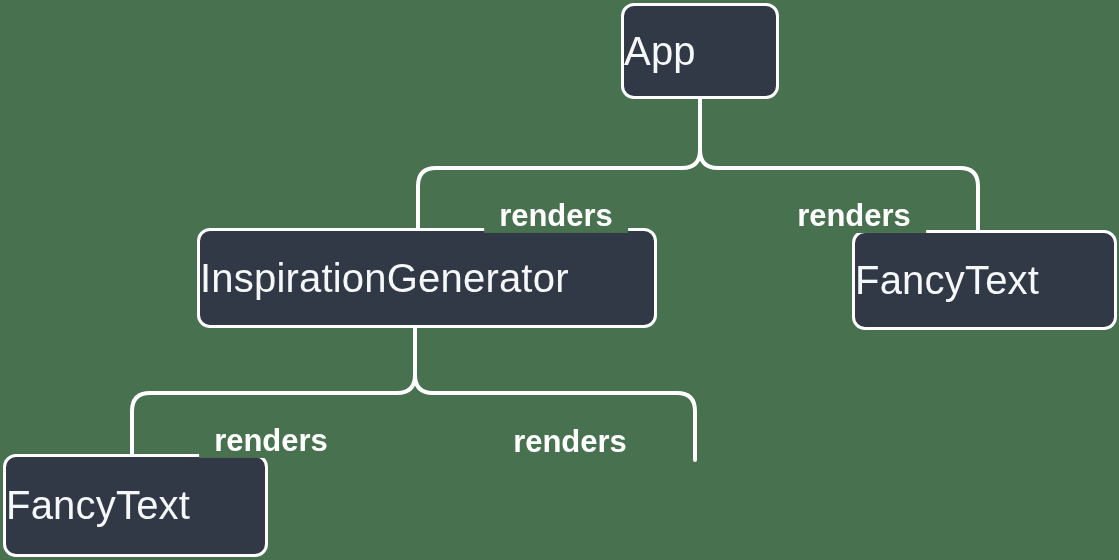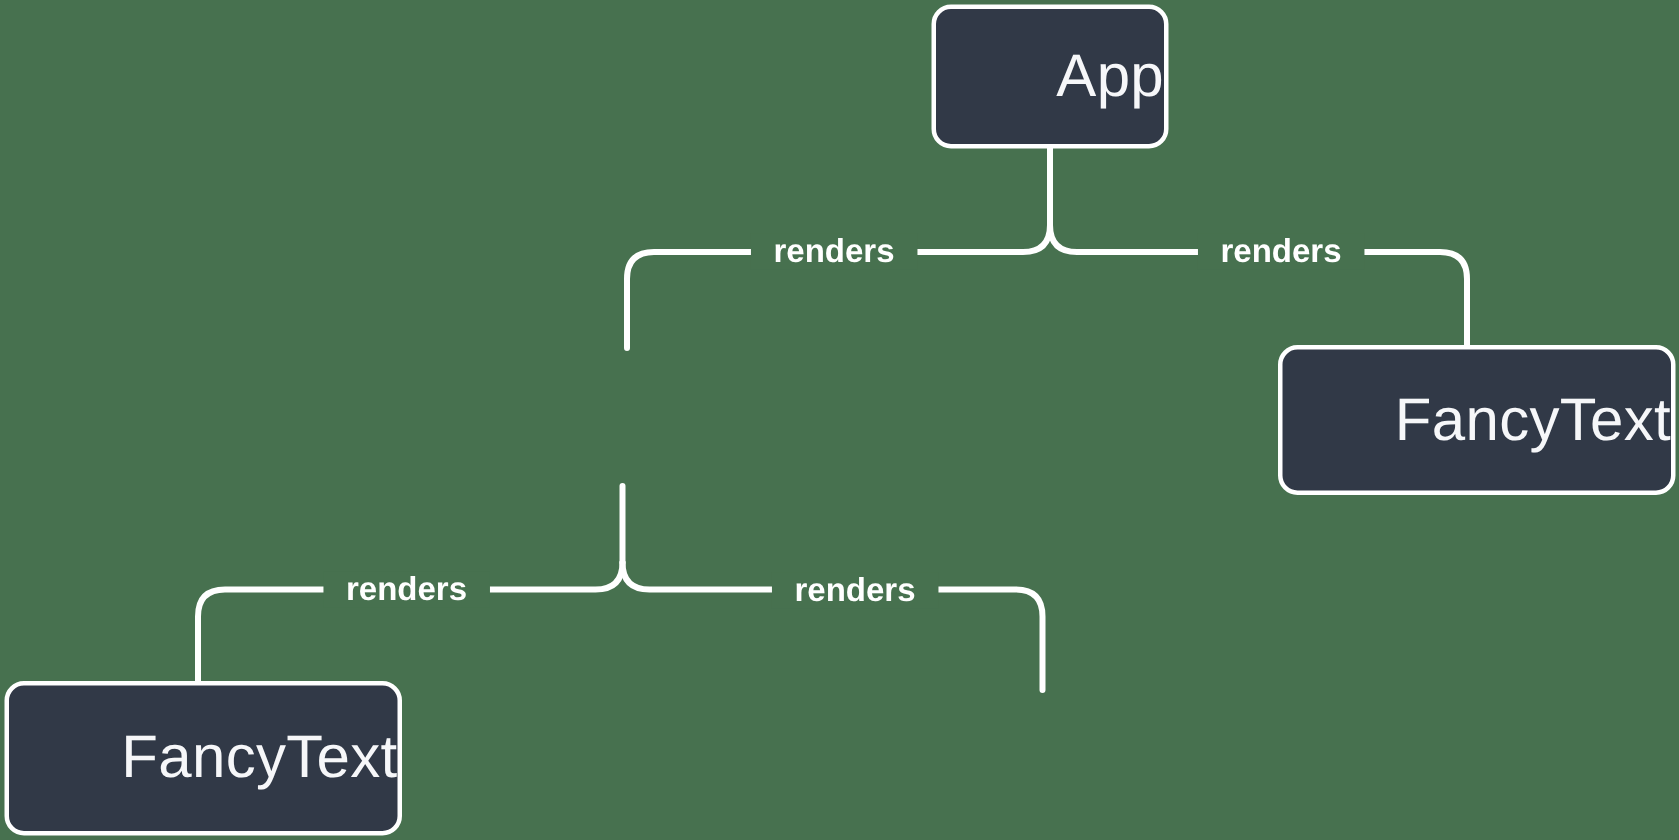--- a/index.html
+++ b/index.html
@@ -40,7 +40,7 @@
     position:absolute;
     display:flex;
     align-items:center;
-    justify-content:flex-end;
+    justify-content:flex-start;
     background:var(--node-fill);
     border:3.5px solid var(--node-border);
     border-radius:13px;

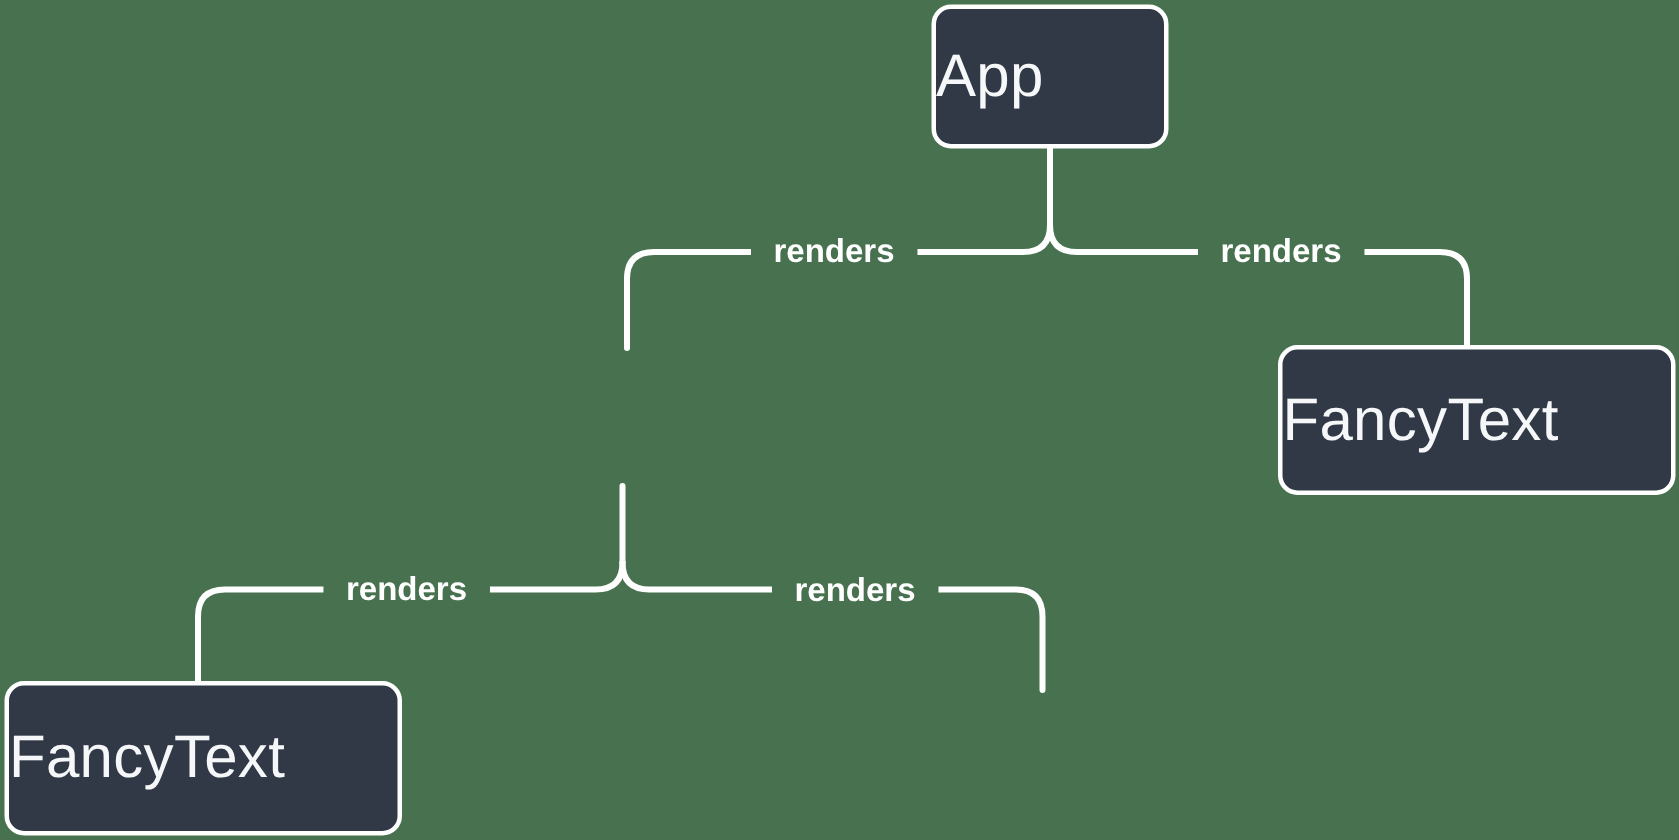--- a/index.html
+++ b/index.html
@@ -60,11 +60,12 @@
     transform:translate(-50%,-50%);
     background:var(--background);
     color:var(--edge-label-text);
-    font-size:22px;
+    font-size:31px;
     font-weight:600;
     padding:0 15px;
     white-space:nowrap;
     line-height:1.1;
+    margin-top:48px;
   }
   .edge-label-1{left:556px;top:168px;}
   .edge-label-2{left:854px;top:168px;}

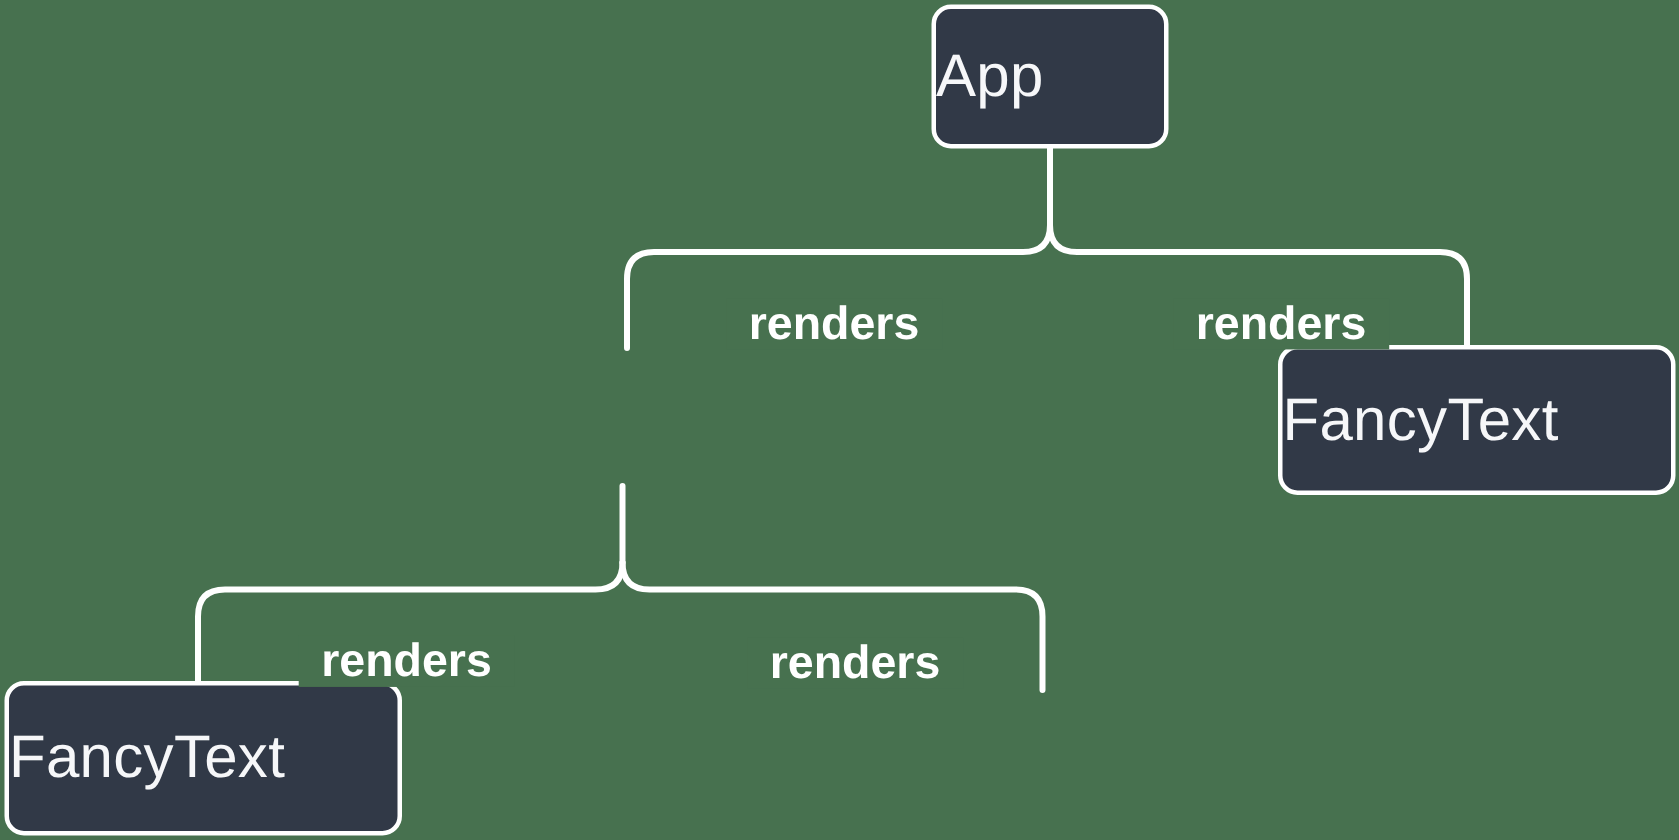--- a/index.html
+++ b/index.html
@@ -90,6 +90,9 @@
     <span>App</span>
   </div>
 
+  <div class="node node-inspiration-generator">
+    <span>InspirationGenerator</span>
+  </div>
 
   <div class="node node-fancy-text-top">
     <span>FancyText</span>

